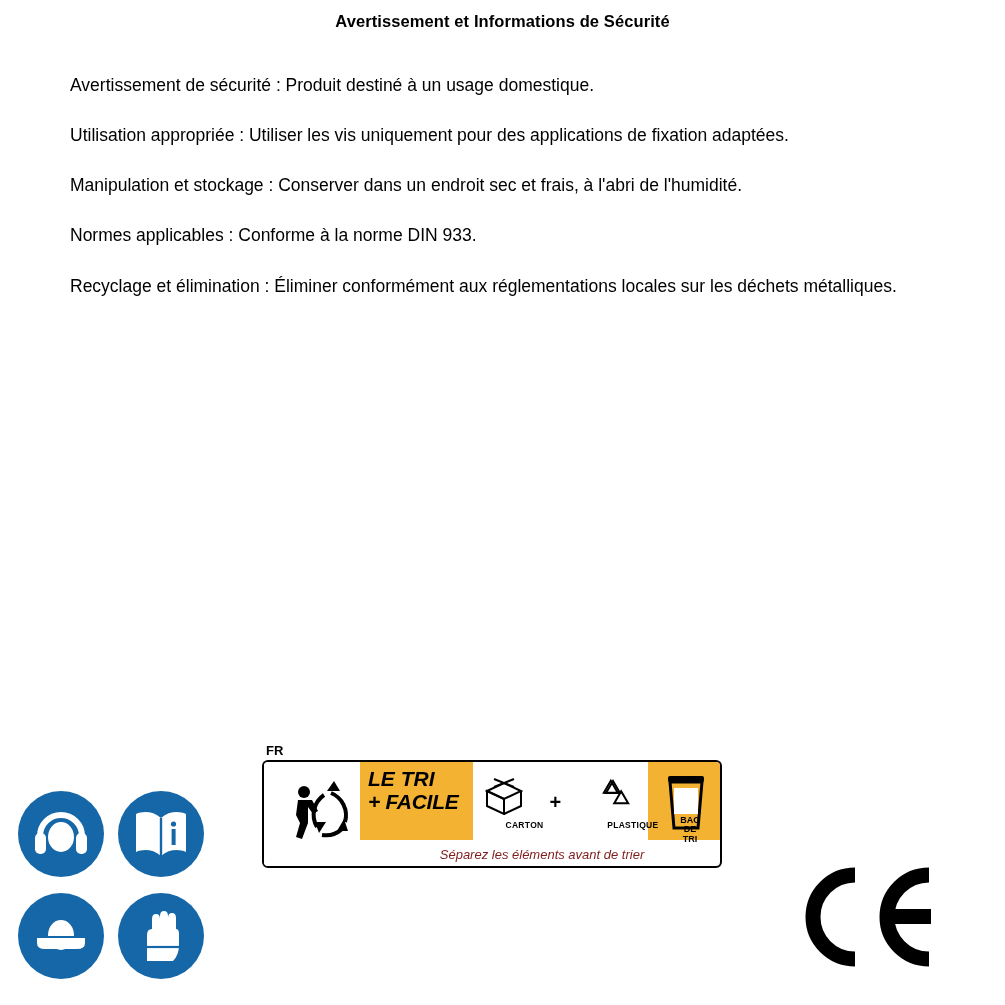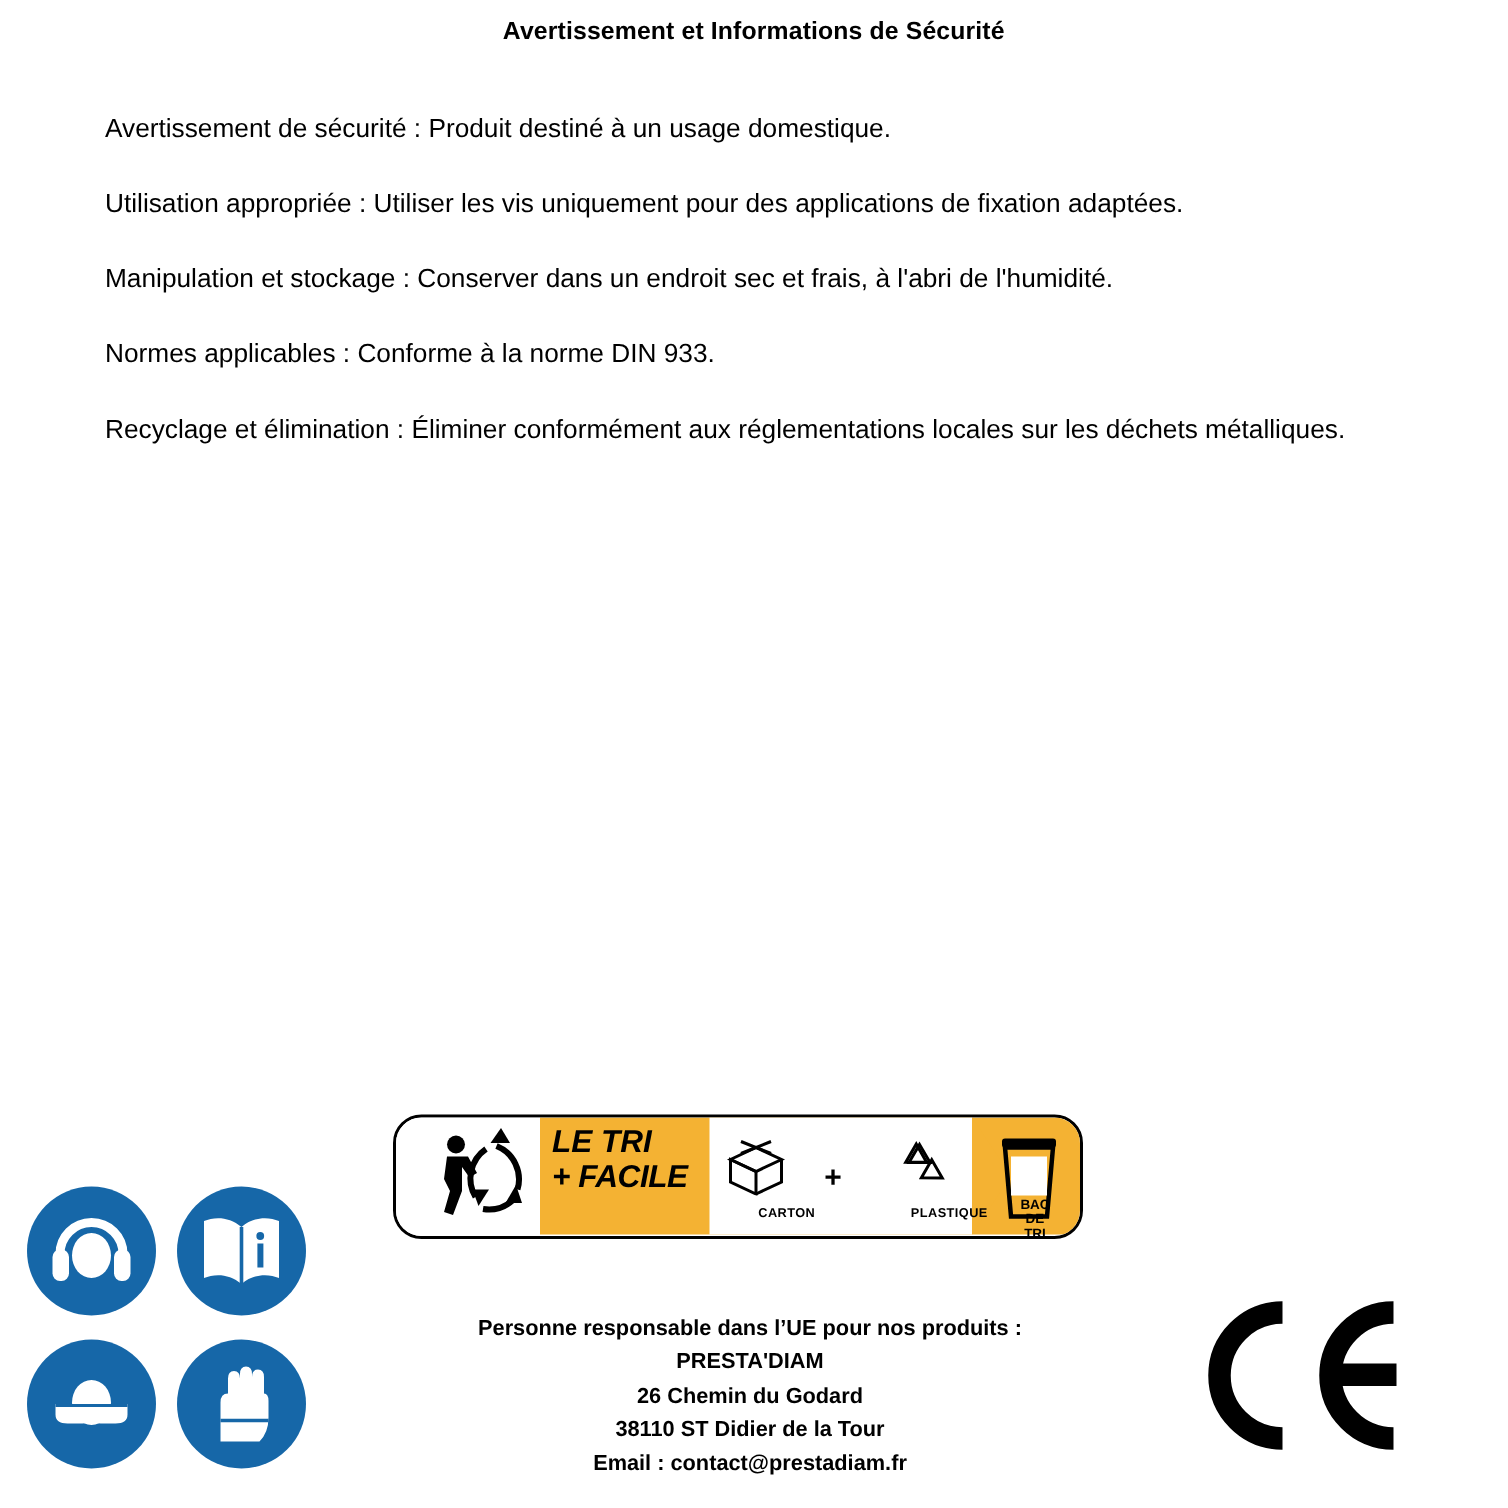--- a/index.html
+++ b/index.html
@@ -247,6 +247,7 @@
     </div>
 
     <div class="tri-wrap">
+      <div class="tri-fr">FR</div>
       <div class="tri-box">
         <div class="tri-yellow"></div>
         <div class="tri-white-inset"></div>

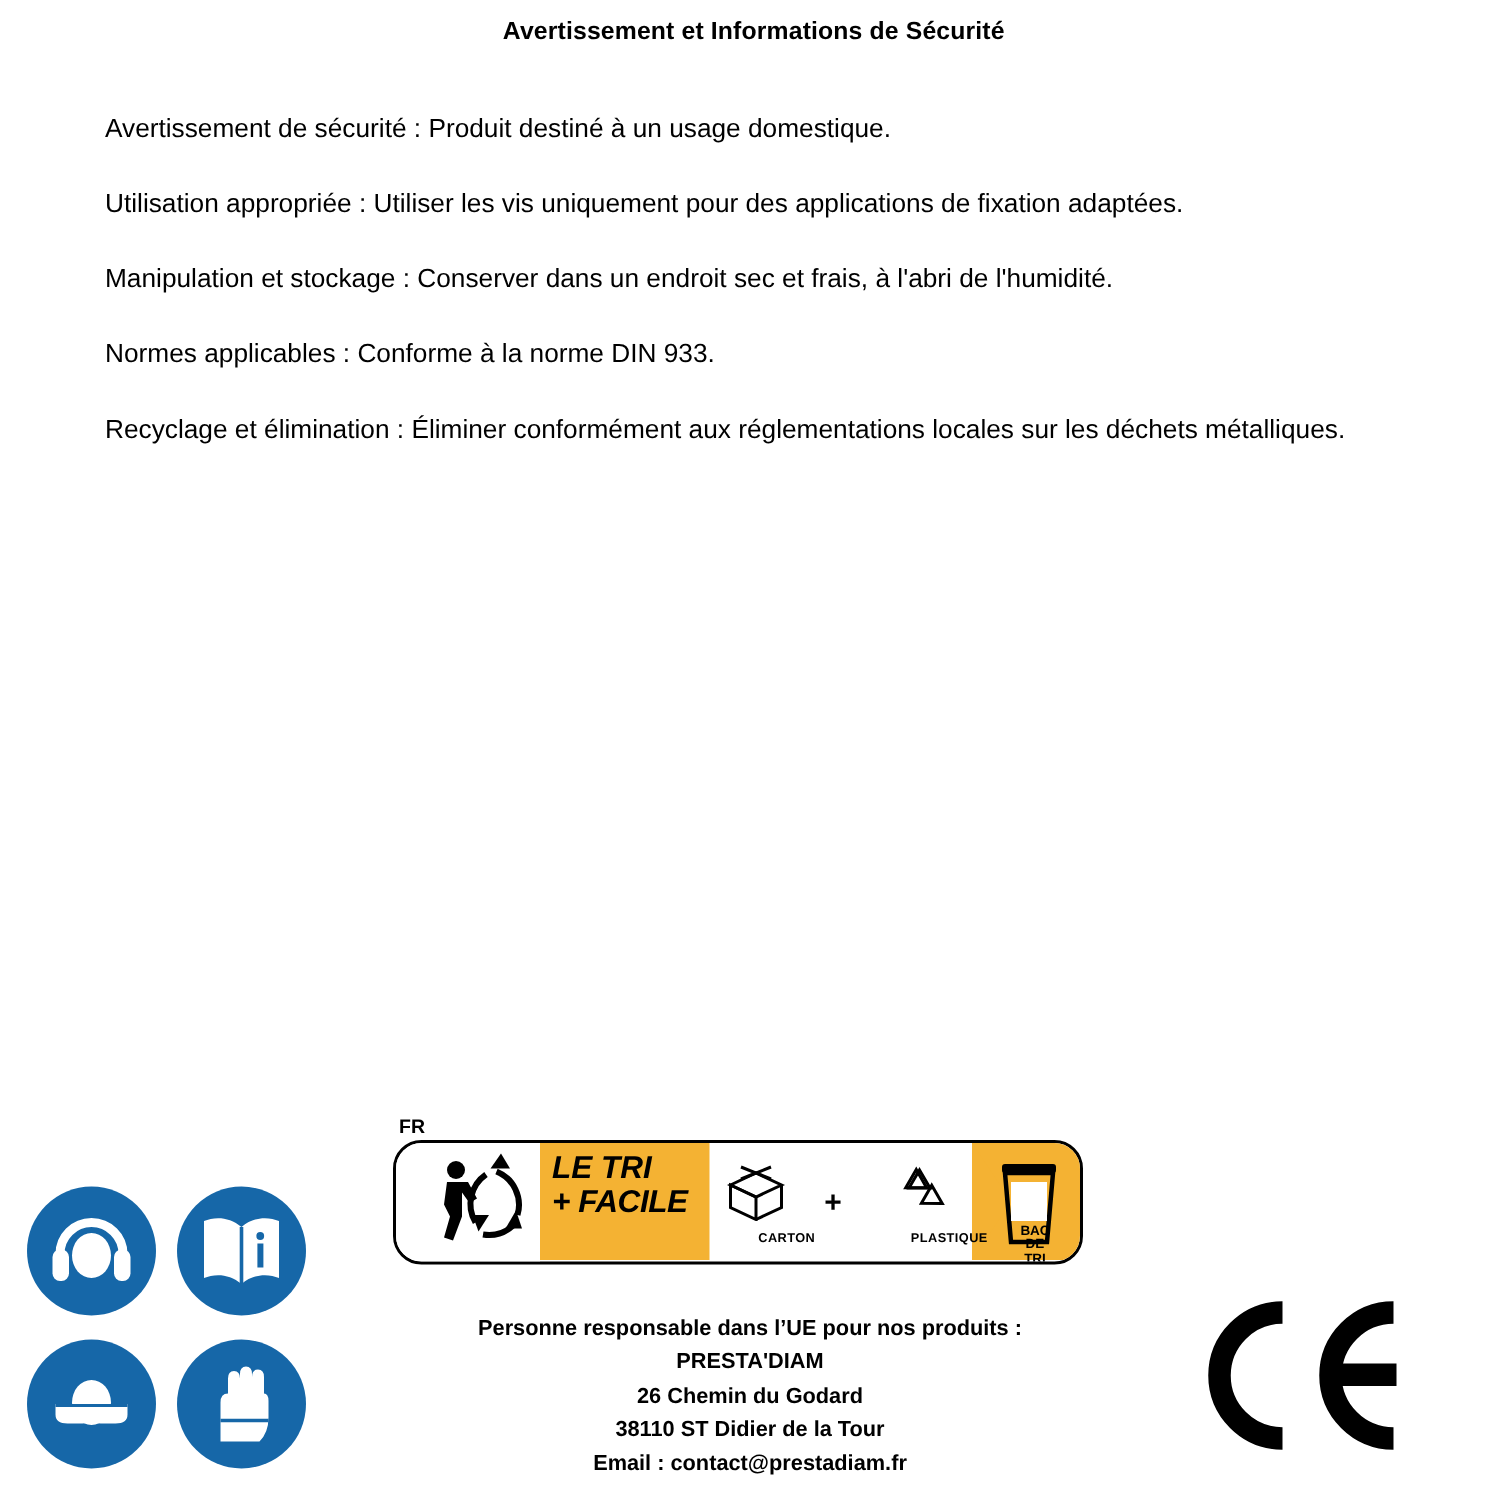--- a/index.html
+++ b/index.html
@@ -79,9 +79,9 @@
   .tri-box {
     position: relative;
     width: 460px;
-    height: 83px;
+    height: 108px;
     border: 2.5px solid #000;
-    border-radius: 19px;
+    border-radius: 6px;
     background: #fff;
     overflow: hidden;
   }

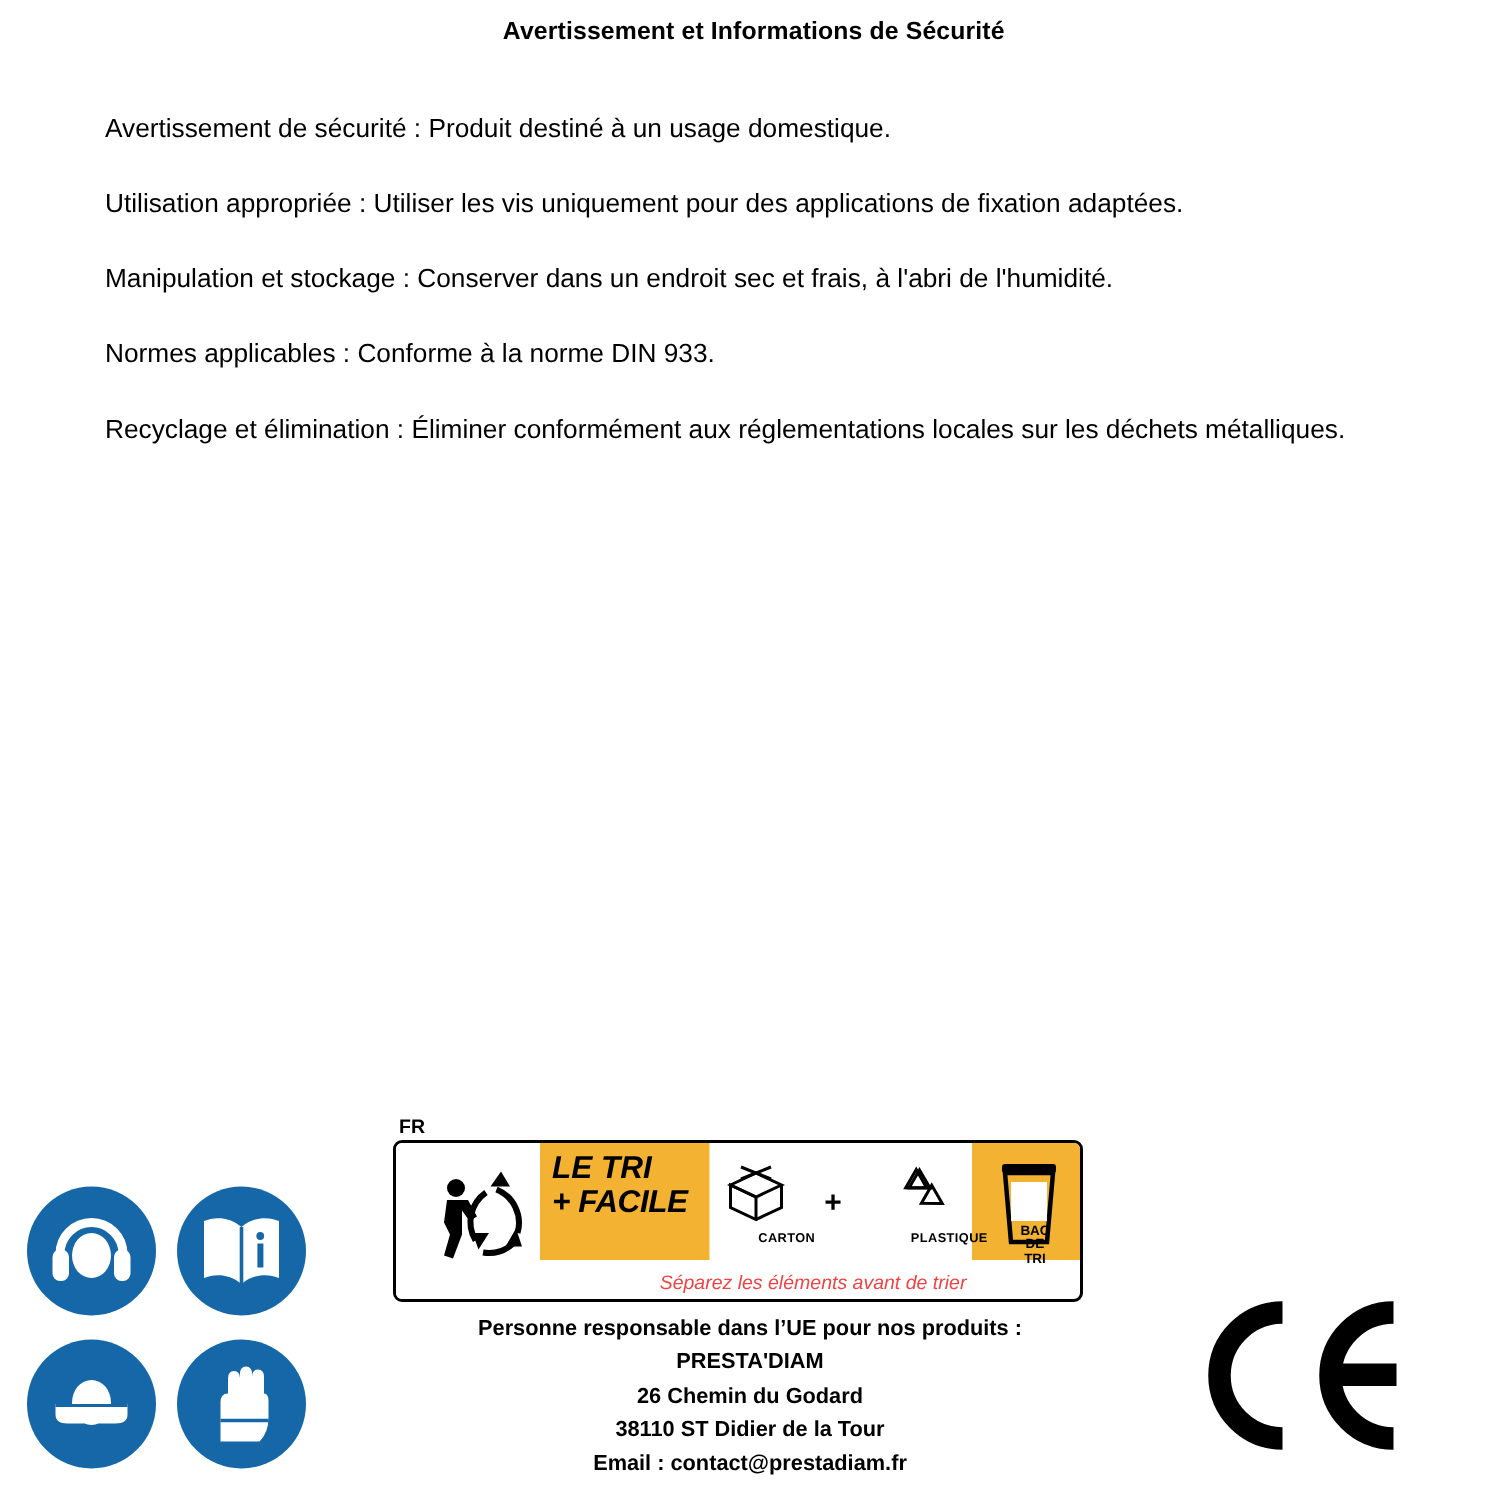--- a/index.html
+++ b/index.html
@@ -164,7 +164,7 @@
     display: flex; align-items: center; justify-content: center;
     font-size: 13px;
     font-style: italic;
-    color: #ef4444;
+    color: #7f1d1d;
   }
 
   

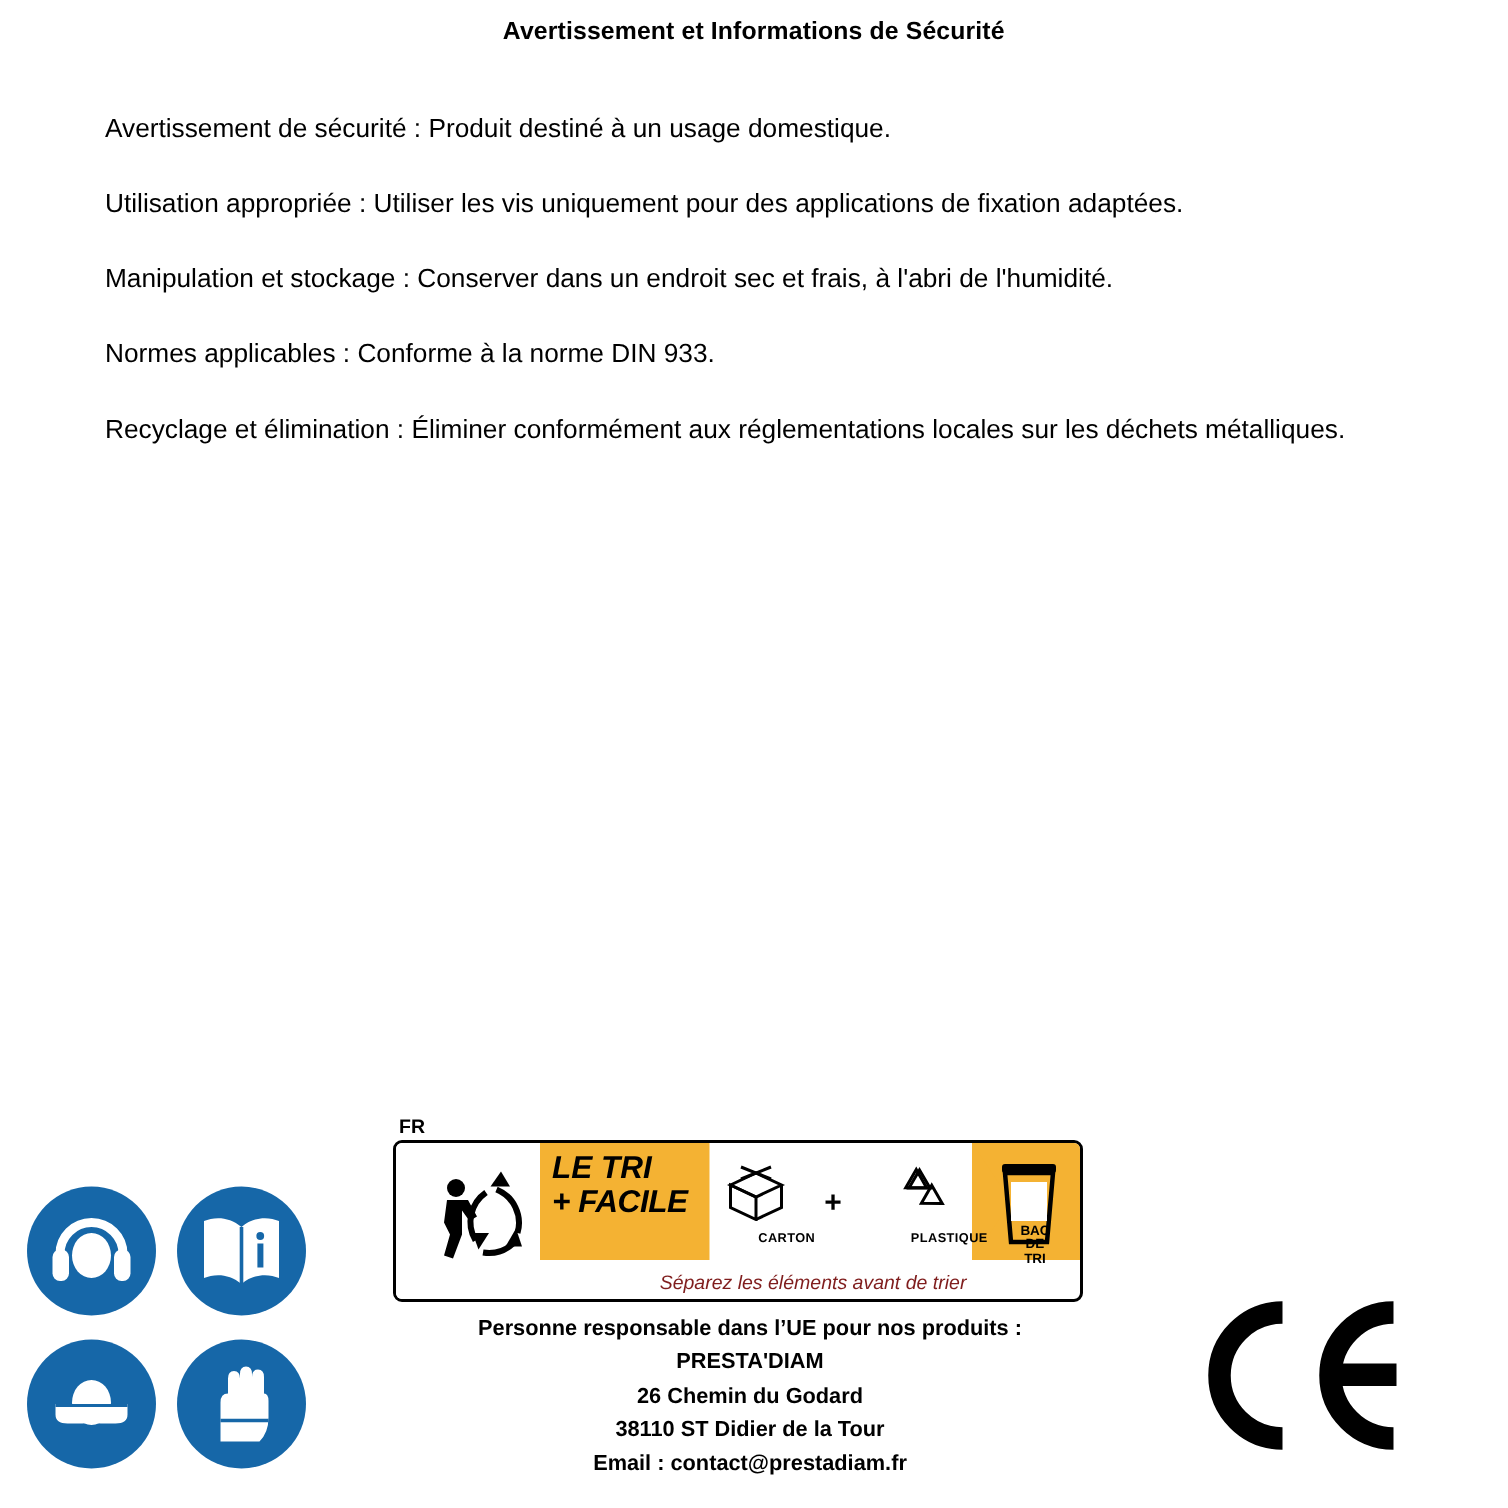--- a/index.html
+++ b/index.html
@@ -312,13 +312,6 @@
       </div>
     </div>
 
-    <div class="resp">
-      <div><span>Personne responsable dans l’</span><span>UE</span><span> pour nos produits :</span></div>
-      <div>PRESTA'DIAM</div>
-      <div>26 Chemin du Godard</div>
-      <div>38110 ST Didier de la Tour</div>
-      <div>Email : contact@prestadiam.fr</div>
-    </div>
 
     <div class="ce">
       <svg width="148" height="100" viewBox="0 0 148 100" aria-hidden="true">

